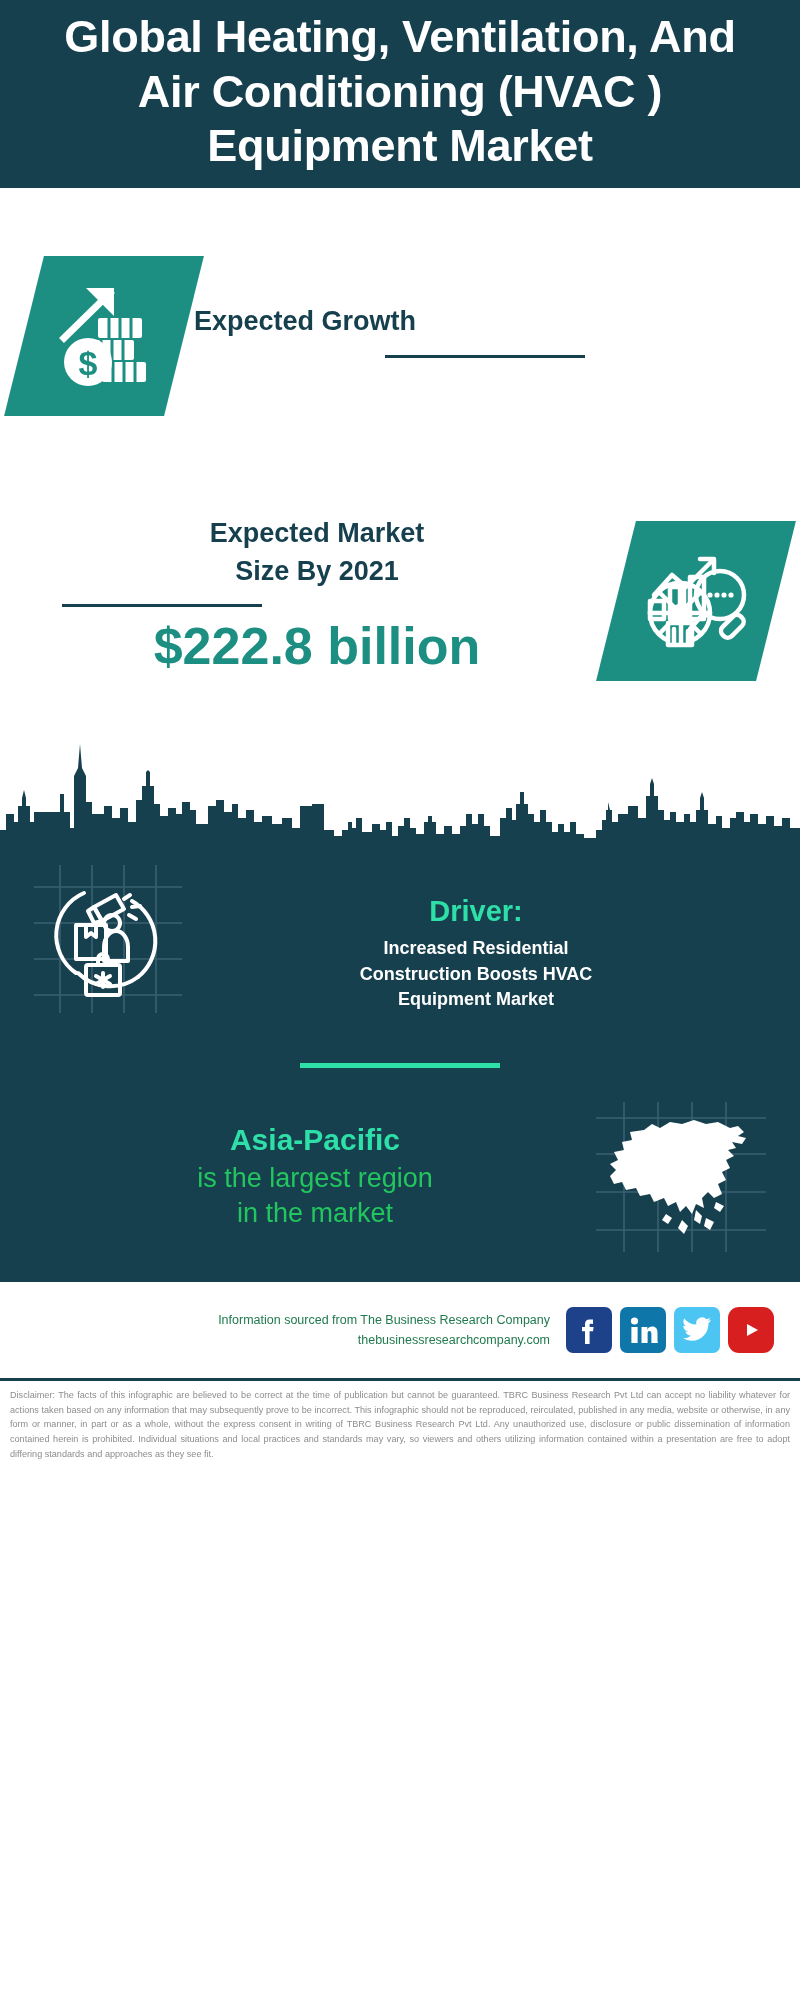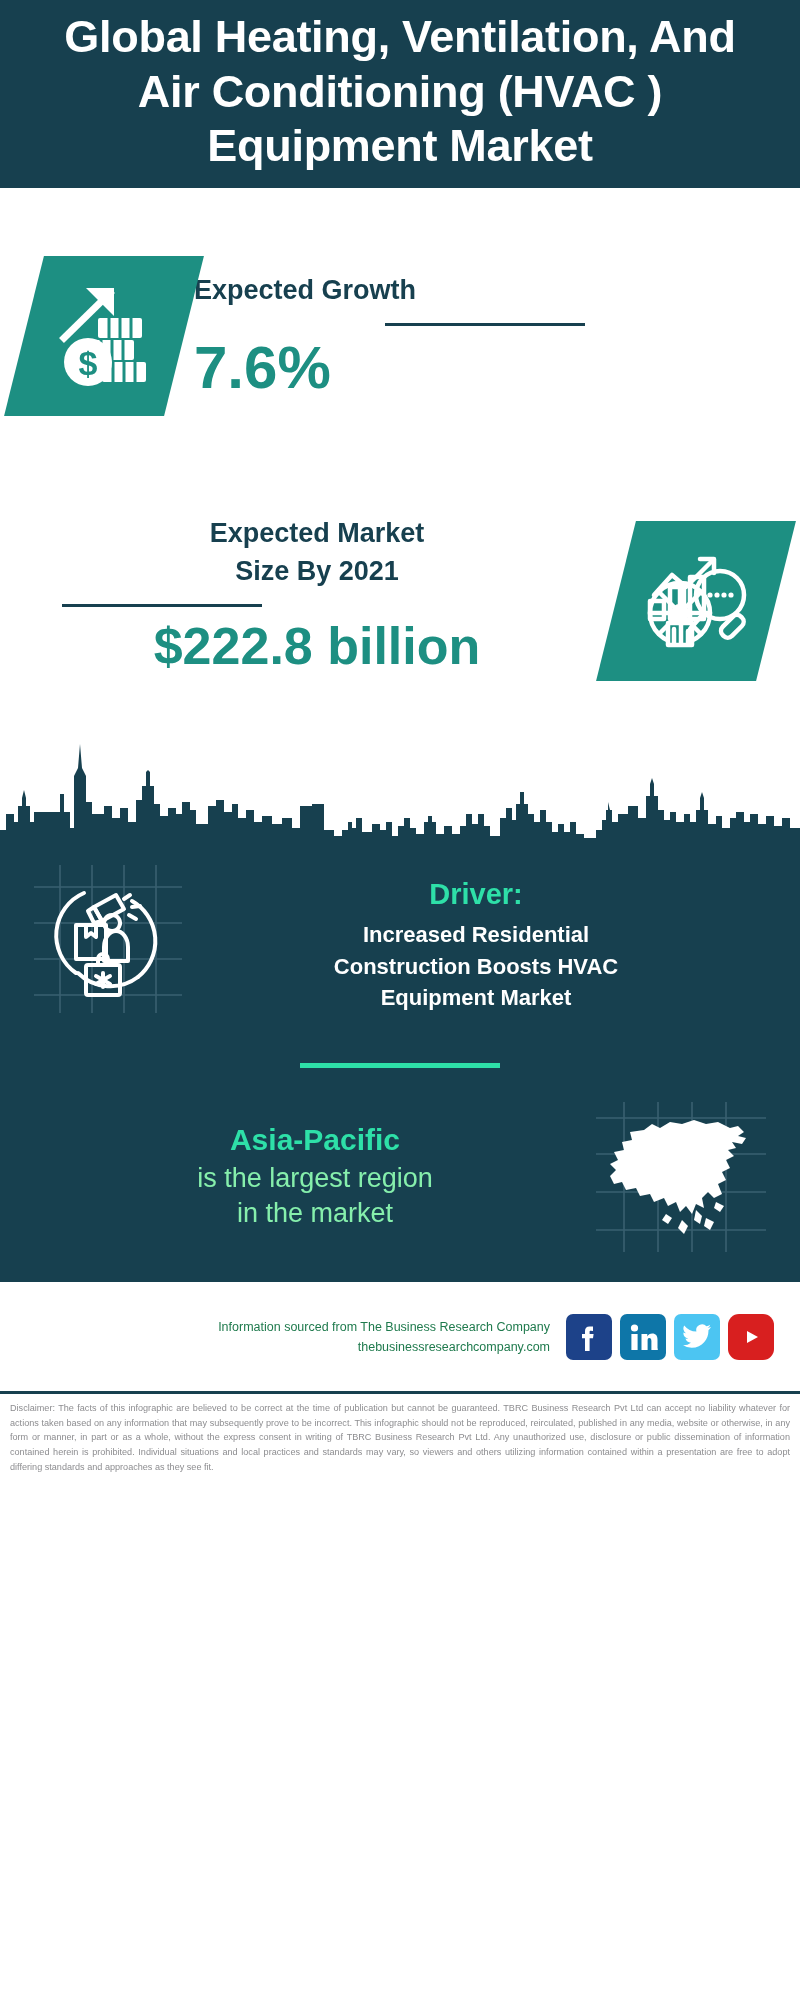--- a/index.html
+++ b/index.html
@@ -293,7 +293,6 @@
     <div class="stat-text-right">
       <p class="stat-label">Expected Growth</p>
       <div class="rule-dark"></div>
-      <p class="stat-value">7.6%</p>
     </div>
   </div>
 

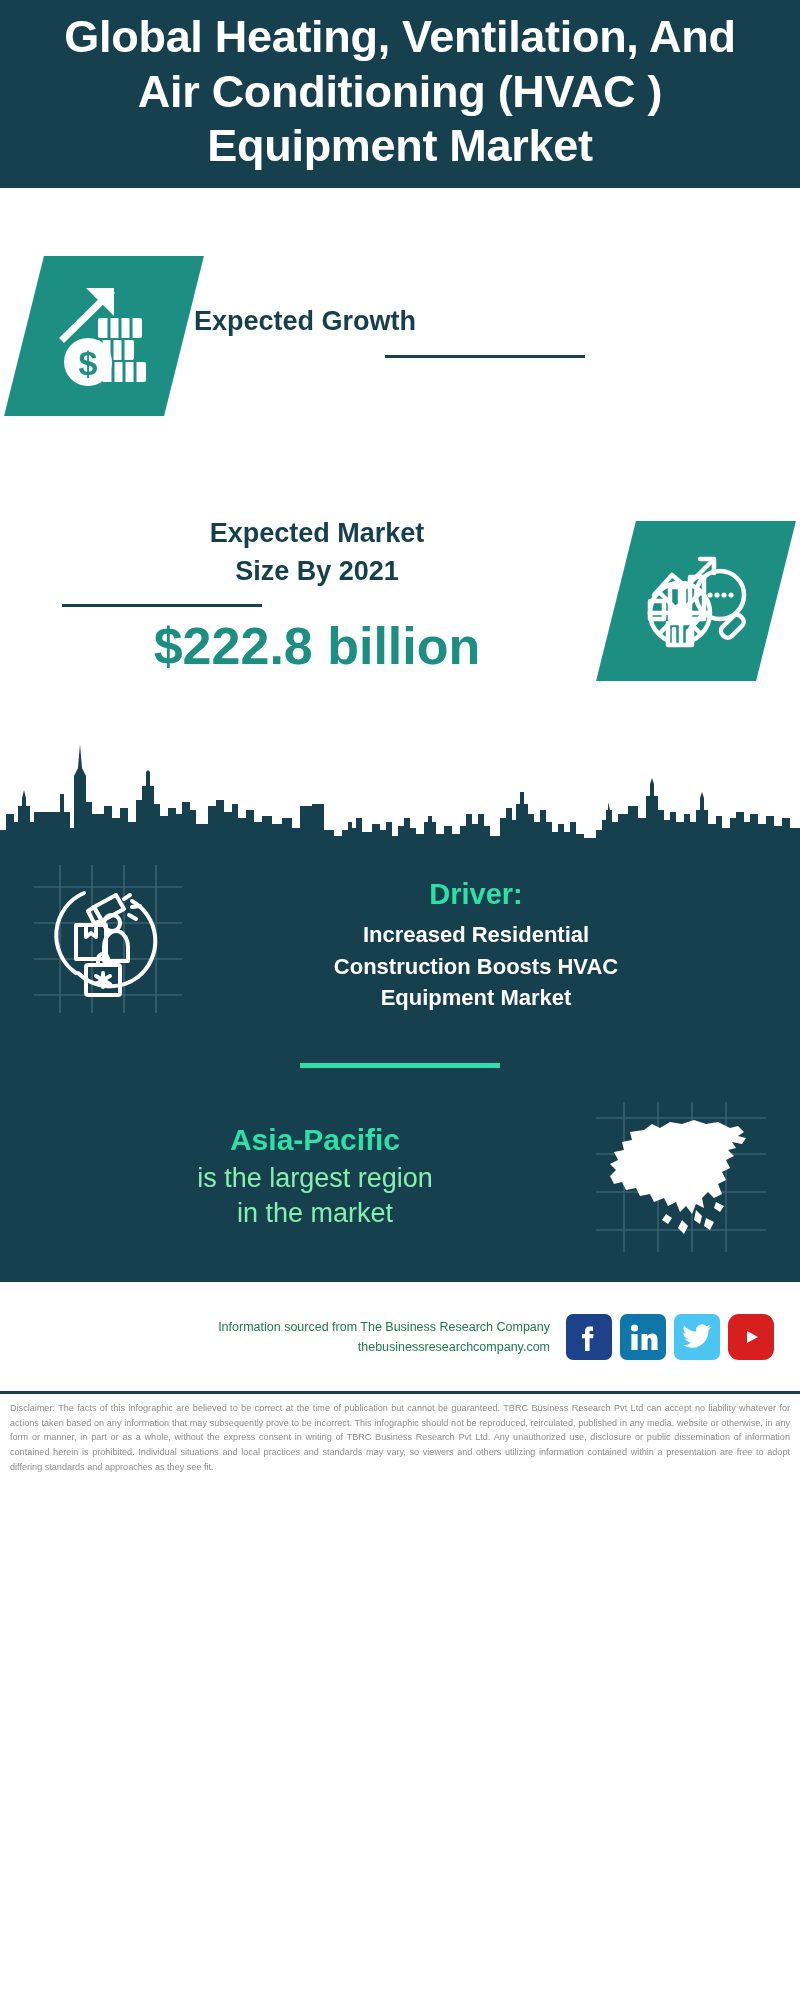--- a/index.html
+++ b/index.html
@@ -158,7 +158,7 @@
   }
   .driver-body {
     color: #ffffff;
-    font-size: 22px;
+    font-size: 18px;
     font-weight: bold;
     line-height: 1.42;
     margin: 0;

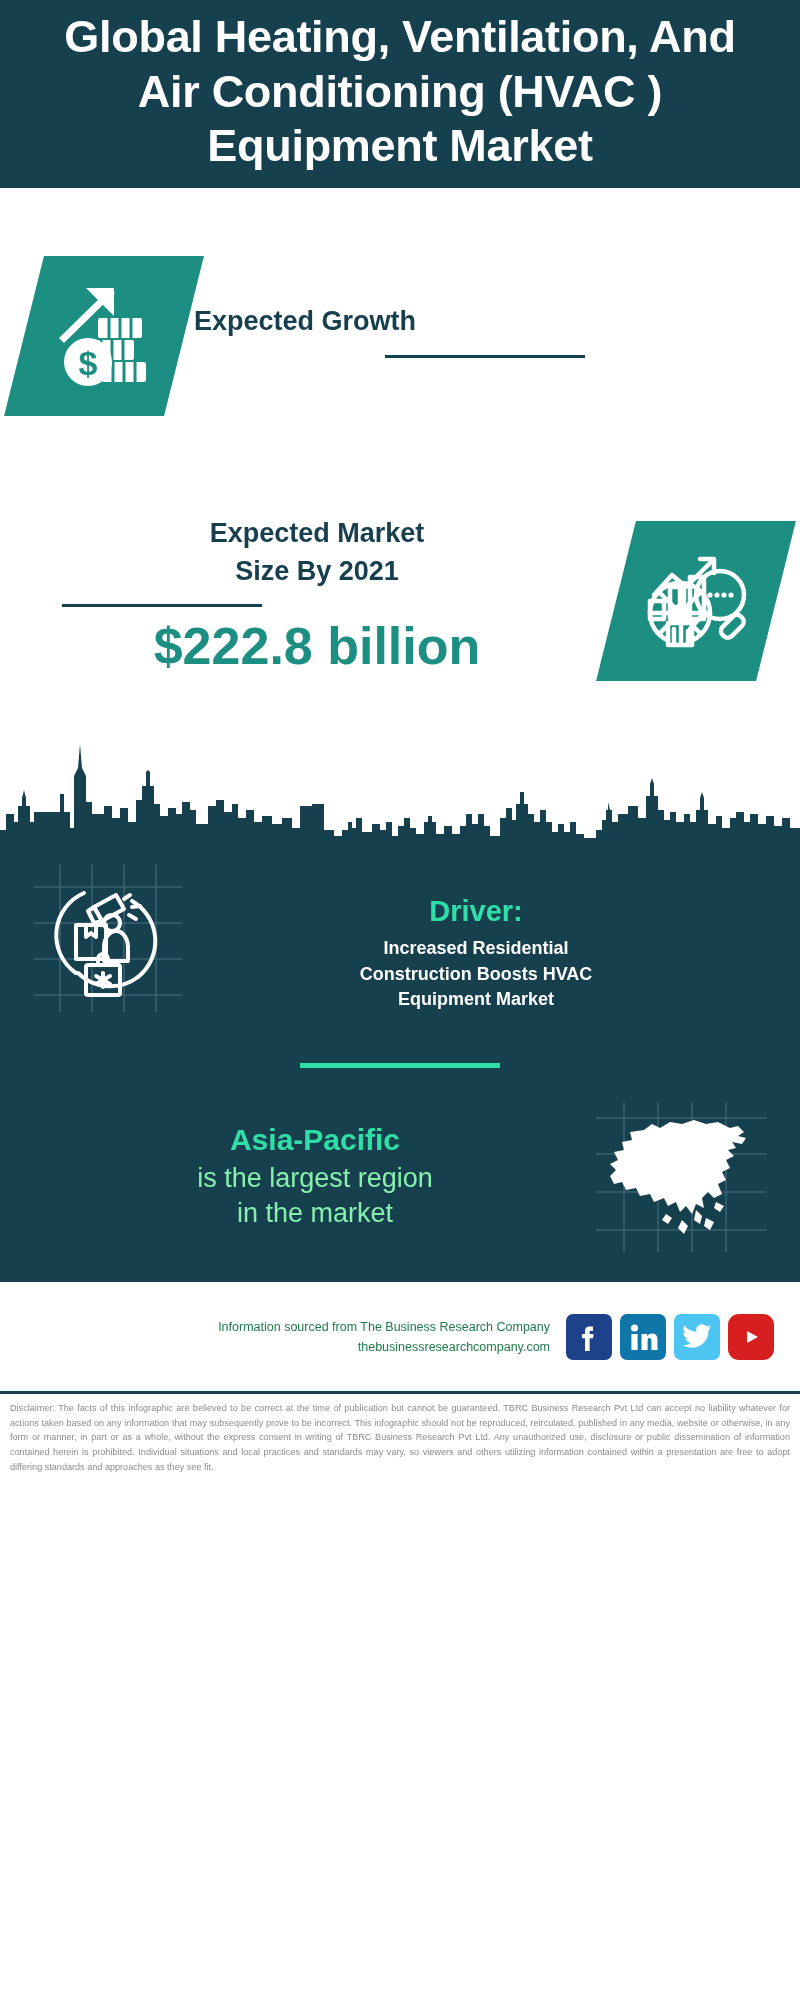--- a/index.html
+++ b/index.html
@@ -187,7 +187,7 @@
     margin: 0 0 4px 0;
   }
   .region-body {
-    color: #86efac;
+    color: #22c55e;
     font-size: 27px;
     line-height: 1.3;
     margin: 0;

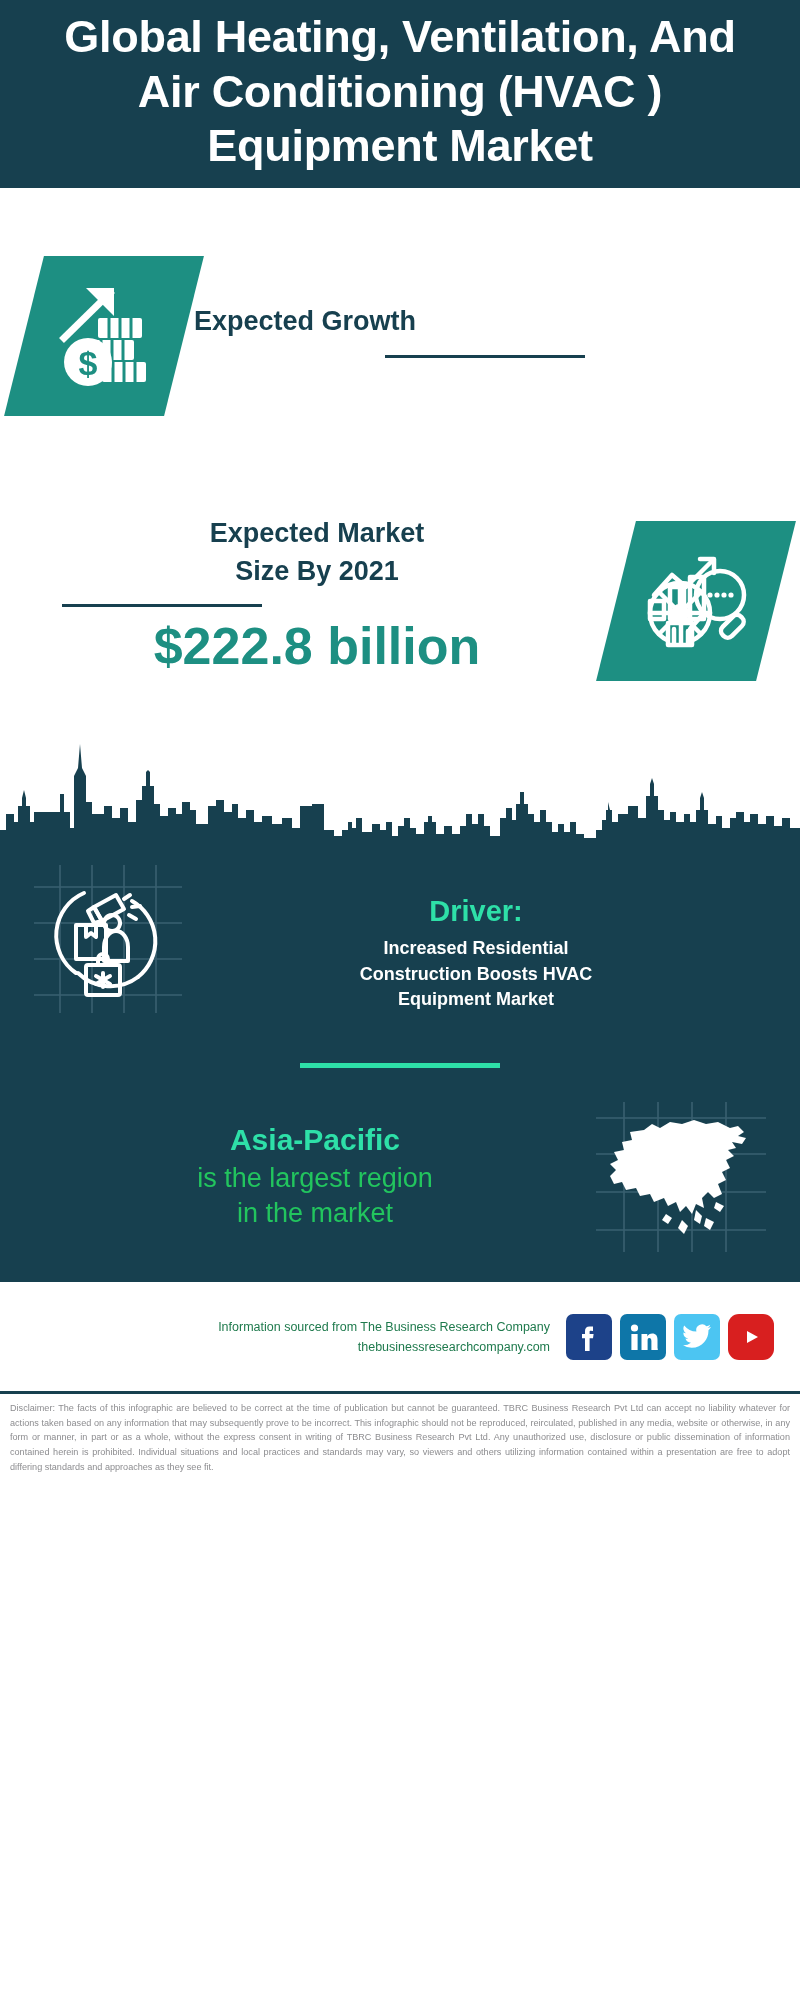--- a/index.html
+++ b/index.html
@@ -204,7 +204,7 @@
   
   .footer {
     background: #ffffff;
-    height: 109px;
+    height: 96px;
     display: flex;
     align-items: center;
     padding: 0 26px;

